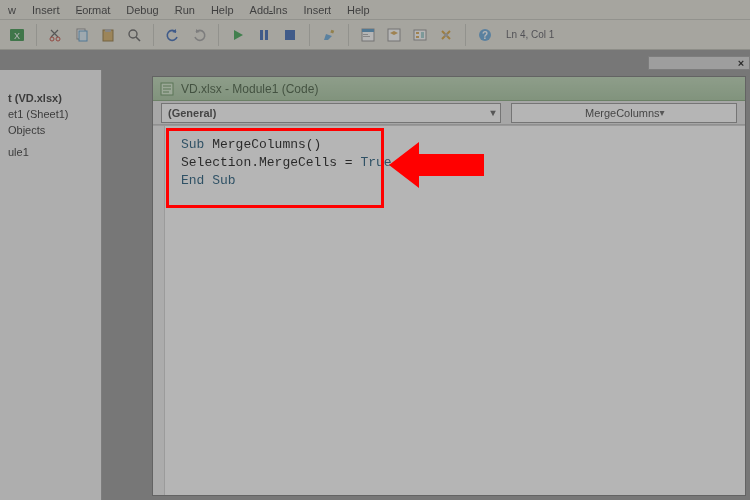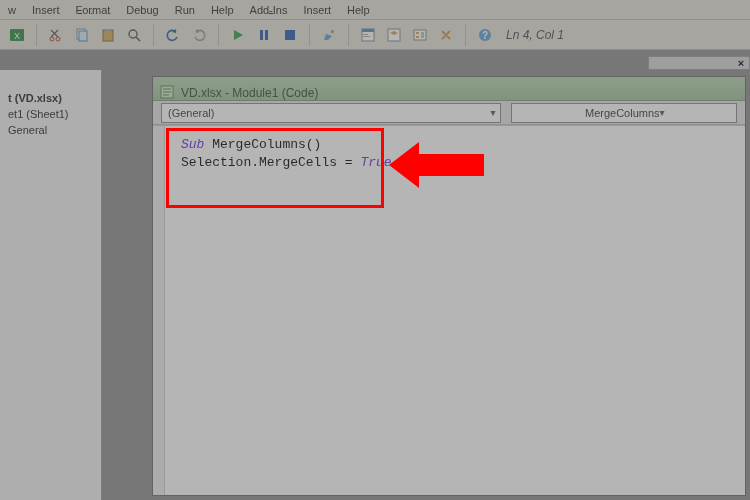--- a/index.html
+++ b/index.html
@@ -20,7 +20,7 @@
   .toolbar { position: absolute; top: 20px; left: 0; right: 0; height: 30px; background: #e4e2d8; display: flex; align-items: center; gap: 4px; padding: 0 6px; border-bottom: 1px solid #b8b8ae; z-index: 5;}
   .sep { width: 1px; height: 22px; background: #c0c0b6; margin: 0 4px; }
   .tbtn { width: 22px; height: 22px; display: inline-flex; align-items: center; justify-content: center; border-radius: 2px; }
-  .status-text { margin-left: 6px; color: #4a4a52; font-size: 12px; font-style: italic; }
+  .status-text { margin-left: 6px; color: #4a4a52; font-size: 10px; }
 
   svg { display: block; }
 

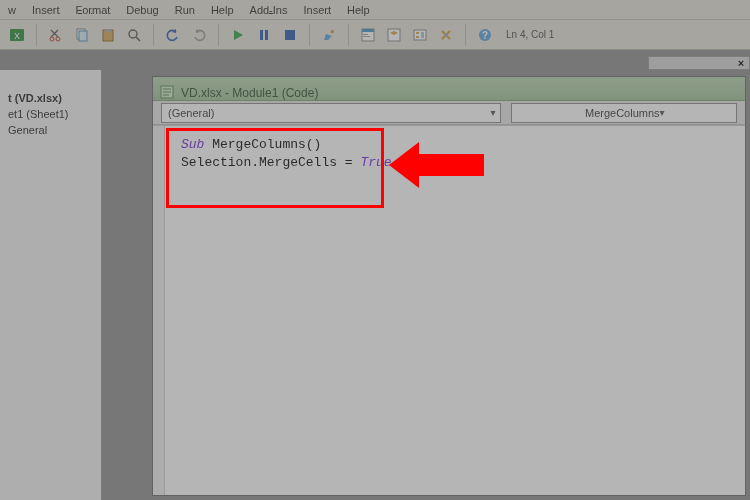--- a/index.html
+++ b/index.html
@@ -37,7 +37,7 @@
 
   
   .code-window { position: absolute; top: 76px; left: 152px; right: 4px; bottom: 4px; background: #f0f0f0; border: 1px solid #6b6b6b; z-index: 3; }
-  .code-title { height: 24px; background: linear-gradient(#b8d4b1,#a1c299); display: flex; align-items: flex-end; gap: 6px; padding: 0 6px; color: #314b2c; font-size: 12px; border-bottom: 1px solid #7aa071;}
+  .code-title { height: 24px; background: linear-gradient(#b8d4b1,#a1c299); display: flex; align-items: center; gap: 6px; padding: 0 6px; color: #314b2c; font-size: 12px; border-bottom: 1px solid #7aa071;}
   .code-title .icon { width: 16px; height: 16px; display: inline-flex; align-items:center; justify-content:center; }
   .dropdown-row { height: 24px; background: #e6e6e6; display: flex; align-items: center; gap: 10px; padding: 4px 8px; border-bottom: 1px solid #bcbcbc;}
   .dropdown { height: 20px; background: #fff; border: 1px solid #8a8a8a; display: flex; align-items: center; justify-content: space-between; padding: 0 4px 0 6px; font-size: 11px; color: #333; }

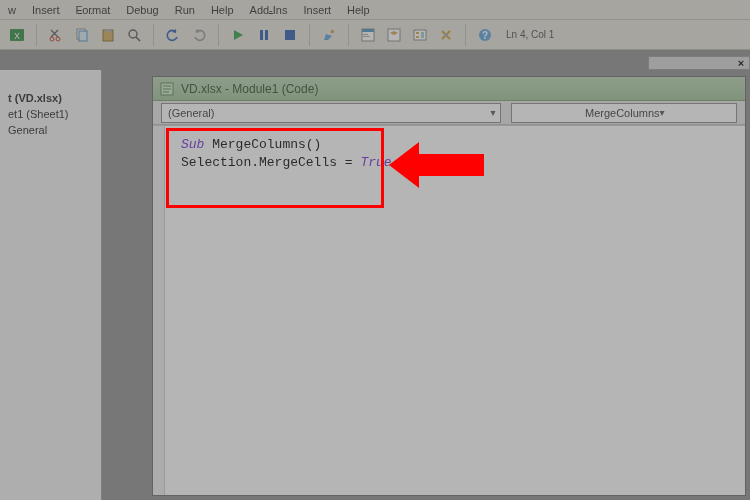--- a/index.html
+++ b/index.html
@@ -41,7 +41,7 @@
   .code-title .icon { width: 16px; height: 16px; display: inline-flex; align-items:center; justify-content:center; }
   .dropdown-row { height: 24px; background: #e6e6e6; display: flex; align-items: center; gap: 10px; padding: 4px 8px; border-bottom: 1px solid #bcbcbc;}
   .dropdown { height: 20px; background: #fff; border: 1px solid #8a8a8a; display: flex; align-items: center; justify-content: space-between; padding: 0 4px 0 6px; font-size: 11px; color: #333; }
-  .dropdown.left { flex: 1 1 60%; }
+  .dropdown.left { flex: 1 1 60%; font-weight: bold; }
   .dropdown.right { flex: 1 1 40%; justify-content: center; }
   .chev { font-size: 10px; color: #555; }
 

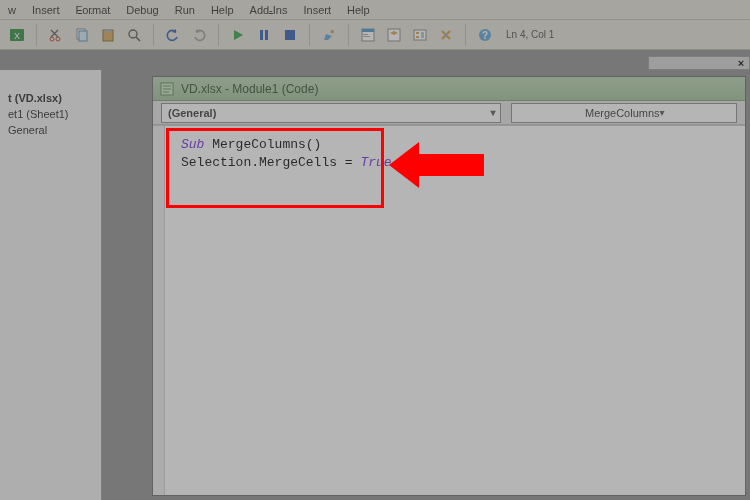--- a/index.html
+++ b/index.html
@@ -188,7 +188,7 @@
 <div class="tree">
   <div class="row bold">t (VD.xlsx)</div>
   <div class="row">et1 (Sheet1)</div>
-  <div class="row">General</div>
+  <div class="row">Objects</div>
   <div class="row" style="height:6px;"></div>
 </div>
 

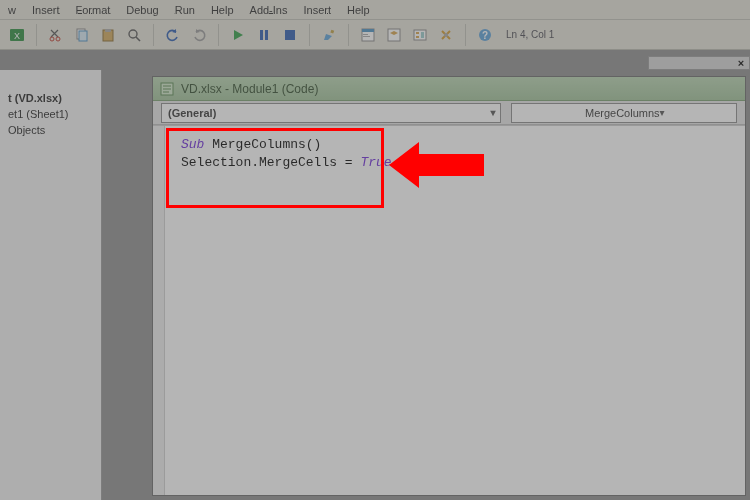--- a/index.html
+++ b/index.html
@@ -190,6 +190,7 @@
   <div class="row">et1 (Sheet1)</div>
   <div class="row">Objects</div>
   <div class="row" style="height:6px;"></div>
+  <div class="row">ule1</div>
 </div>
 
 <div class="code-window">

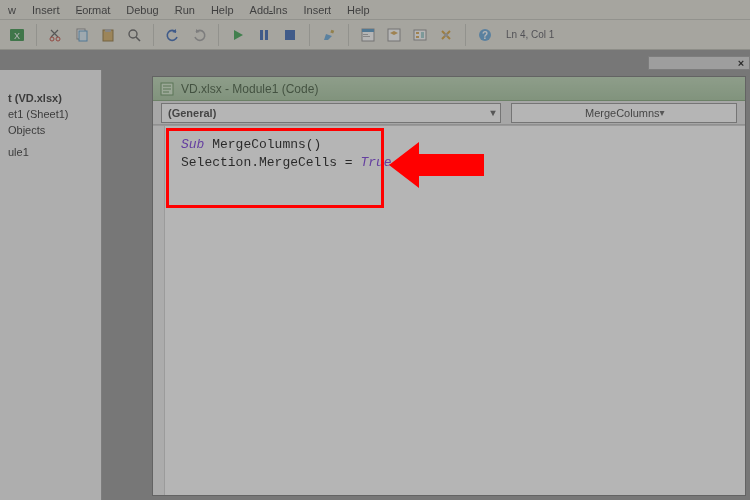--- a/index.html
+++ b/index.html
@@ -48,7 +48,7 @@
   .code-body { position: absolute; top: 48px; left: 0; right: 0; bottom: 0; background: #fff; border-top: 1px solid #ccc; }
   .code-gutter { position: absolute; left: 0; top: 0; bottom: 0; width: 12px; background: #eee; border-right: 1px solid #d0d0d0; }
   .code-text { position: absolute; left: 28px; top: 10px; font-family: "Courier New", monospace; font-size: 13px; line-height: 18px; color: #000; }
-  .kw { color: #6d28d9; font-style: italic; }
+  .kw { color: #0c4a6e; }
 
   
   .red-box { position: absolute; border: 3px solid #ff0000; z-index: 60; pointer-events: none; }

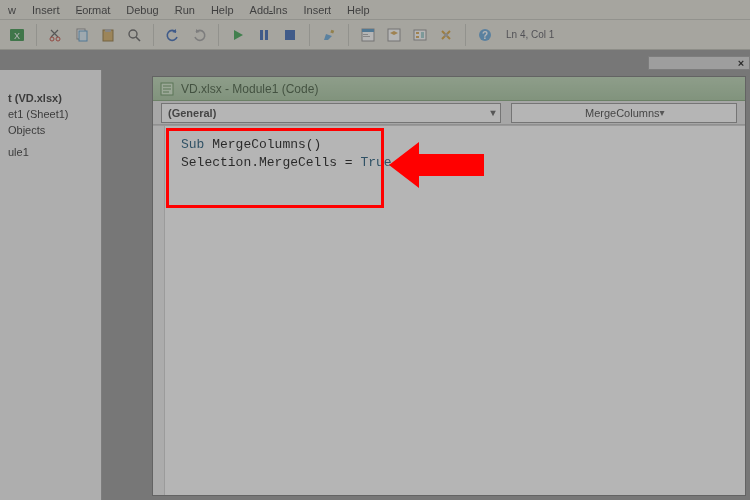--- a/index.html
+++ b/index.html
@@ -220,6 +220,7 @@
     <div class="code-text">
       <div><span class="kw">Sub</span><span> MergeColumns()</span></div>
       <div><span>Selection.MergeCells = </span><span class="kw">True</span></div>
+      <div><span class="kw">End Sub</span></div>
     </div>
   </div>
 </div>

